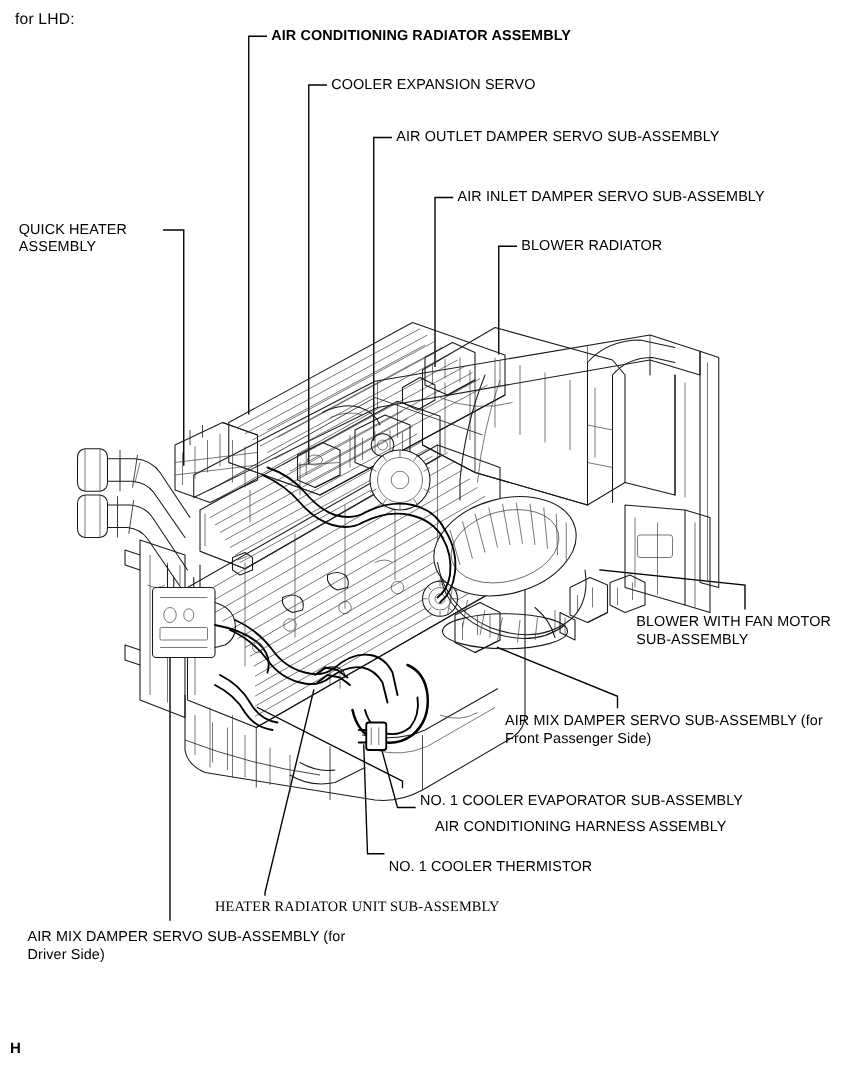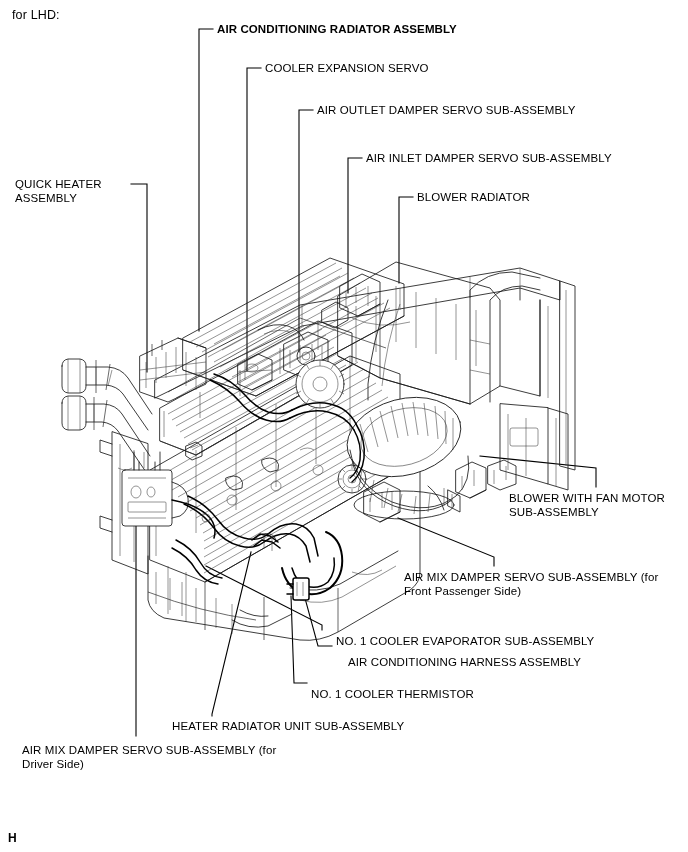--- a/index.html
+++ b/index.html
@@ -401,7 +401,7 @@
   <div class="lbl" style="left:336px; top:635px;">NO. 1 COOLER EVAPORATOR SUB-ASSEMBLY</div>
   <div class="lbl" style="left:336px; top:656px;margin-left:12px;">AIR CONDITIONING HARNESS ASSEMBLY</div>
   <div class="lbl" style="left:311px; top:688px;">NO. 1 COOLER THERMISTOR</div>
-  <div class="lbl" style="left:172px; top:720px;">HEATER RADIATOR UNIT SUB-ASSEMBLY</div>
+  <div class="lbl" style="left:172px; top:720px;font-family:Liberation Serif, serif;">HEATER RADIATOR UNIT SUB-ASSEMBLY</div>
   <div class="lbl lbl-2line" style="left:22px; top:744px;">AIR MIX DAMPER SERVO SUB-ASSEMBLY (for
 Driver Side)</div>
 

